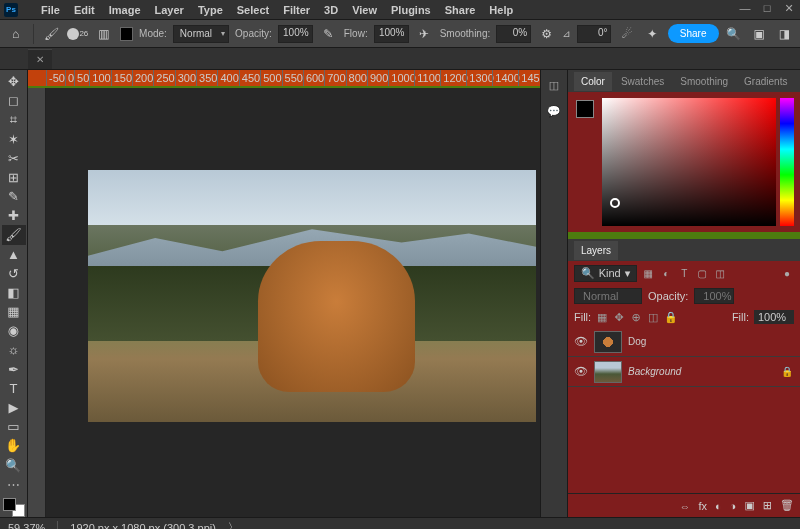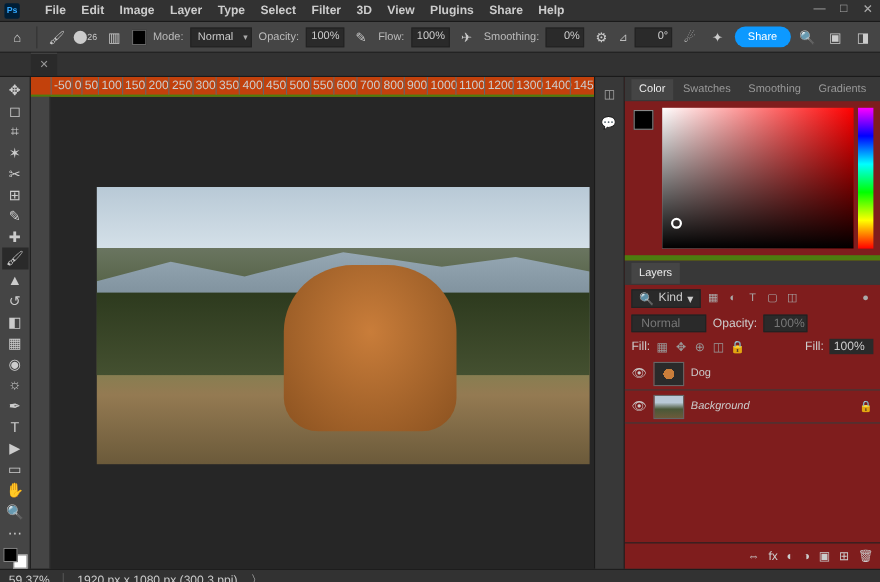--- a/index.html
+++ b/index.html
@@ -52,7 +52,7 @@
 .colorpanel .field:before{content:"";position:absolute;inset:0;background:linear-gradient(to top,#000,transparent)}
 .colorpanel .field .pick{position:absolute;width:10px;height:10px;border:2px solid #fff;border-radius:50%;left:8px;bottom:18px}
 .colorpanel .hue{width:14px;background:linear-gradient(180deg,#f0f,#00f,#0ff,#0f0,#ff0,#f00)}
-.layerspanel{flex:1;border-top:5px solid #4d7c0f;display:flex;flex-direction:column}
+.layerspanel{flex:1;border-top:7px solid #4d7c0f;display:flex;flex-direction:column}
 .layerspanel .filt{height:24px;display:flex;align-items:center;padding:0 6px;gap:4px}
 .layerspanel .filt .kd{background:#2a2a2a;border:1px solid #222;font-size:9px;padding:1px 6px;display:flex;align-items:center;gap:4px}
 .layerspanel .filt .fi{width:14px;height:14px;display:flex;align-items:center;justify-content:center;font-size:10px;color:#aaa}

